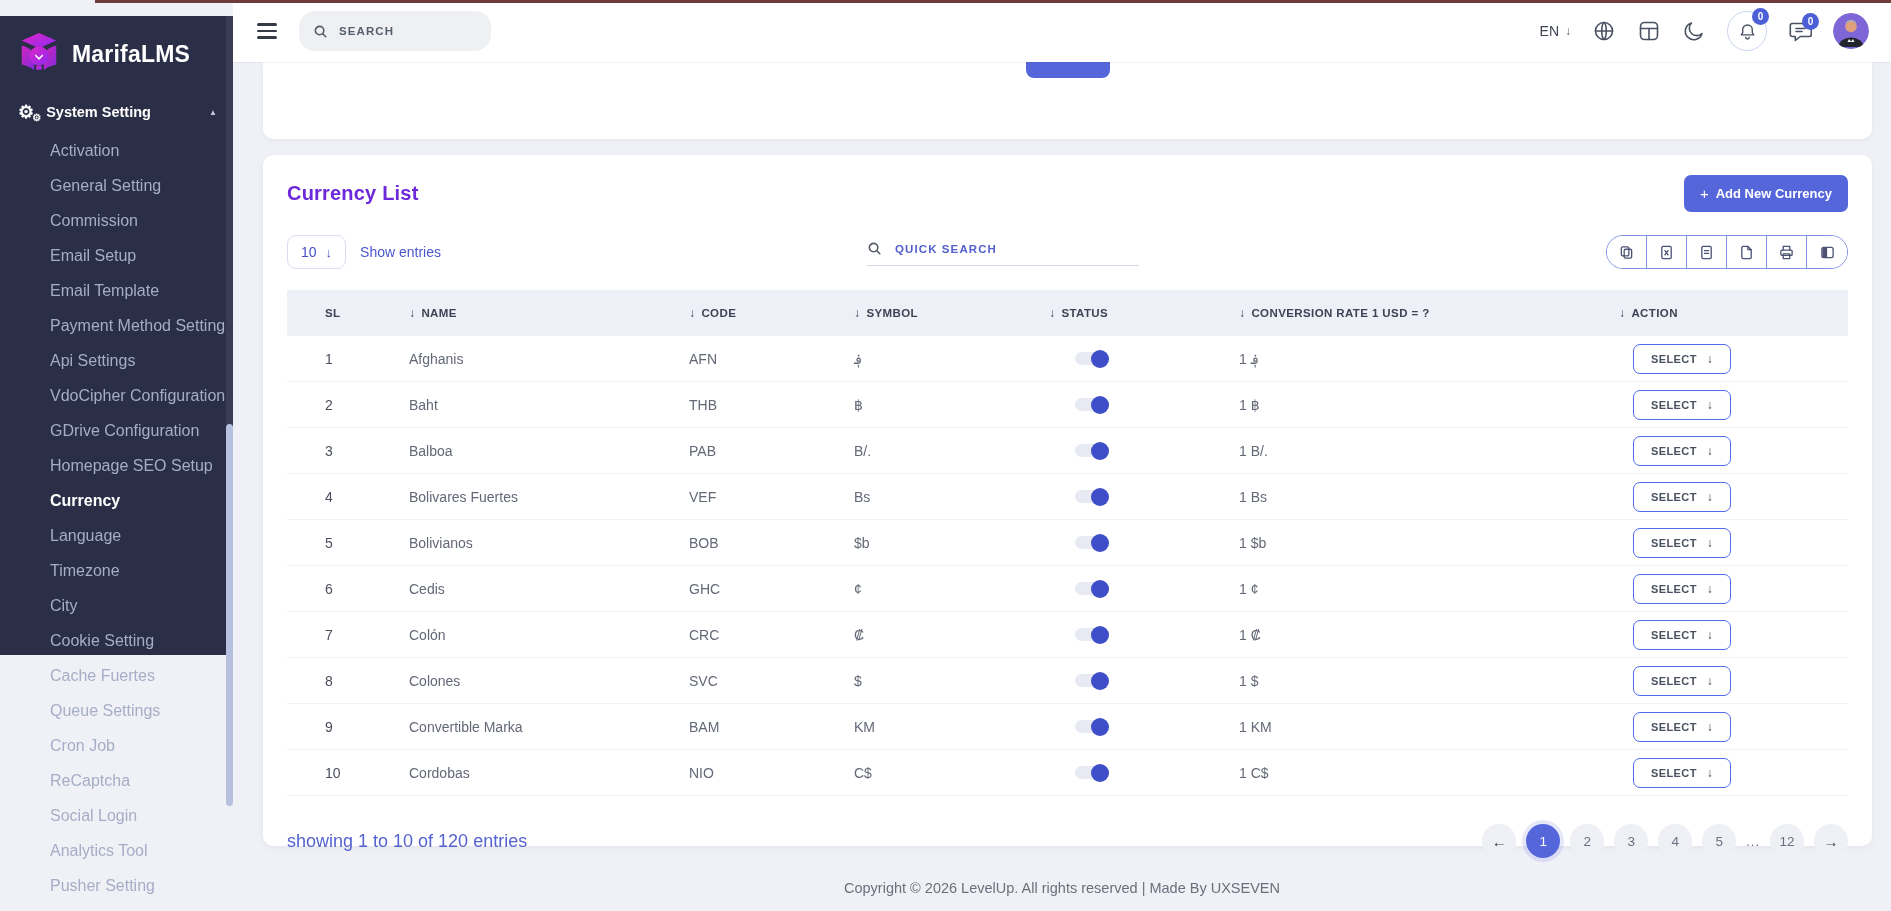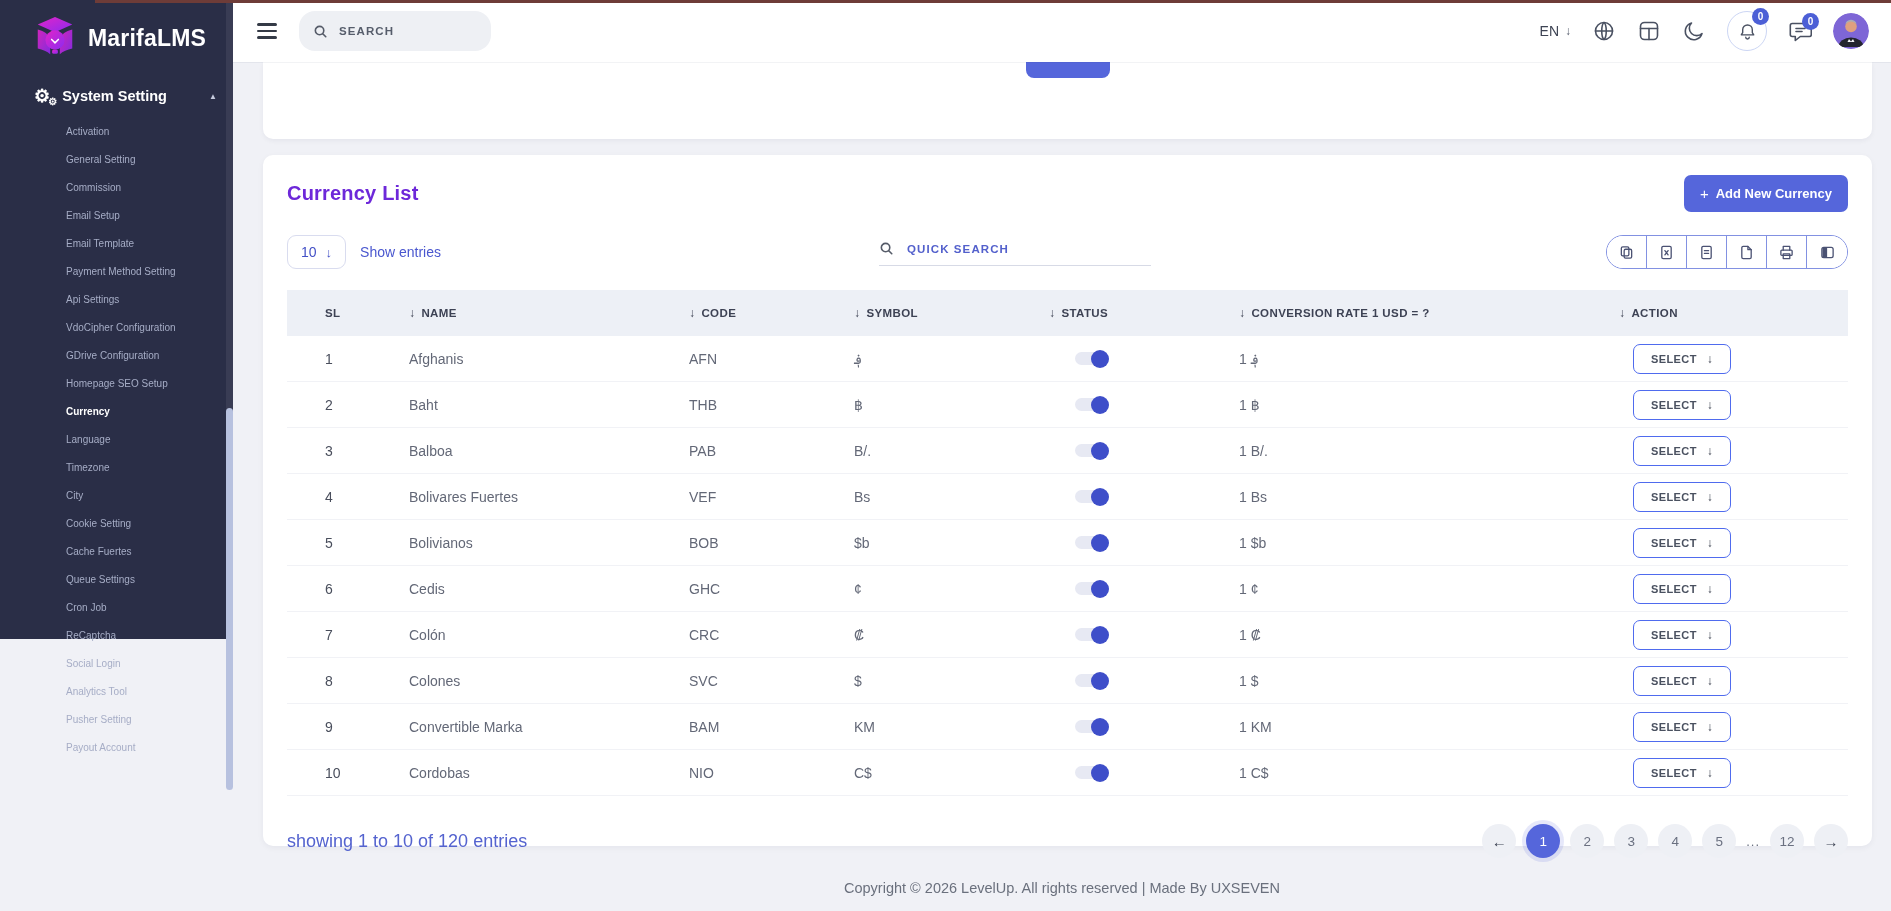--- a/index.html
+++ b/index.html
@@ -10,7 +10,7 @@
   .top-strip{position:absolute;left:95px;right:0;top:0;height:3px;background:#6e3c38;z-index:60;}
 
   
-  .sidebar{position:absolute;left:0;top:0;width:233px;height:639px;background:#2a2e47;z-index:30;padding-left:16px;}
+  .sidebar{position:absolute;left:0;top:16px;width:233px;height:639px;background:#2a2e47;z-index:30;}
   .logo-row{display:flex;align-items:center;gap:10px;padding:15px 10px 12px 16px;cursor:pointer;}
   .brand-name{color:#fff;font-size:23px;font-weight:700;letter-spacing:.2px;}
   .sb-head{display:flex;align-items:center;gap:12px;padding:14px 16px 8px 18px;color:#fff;

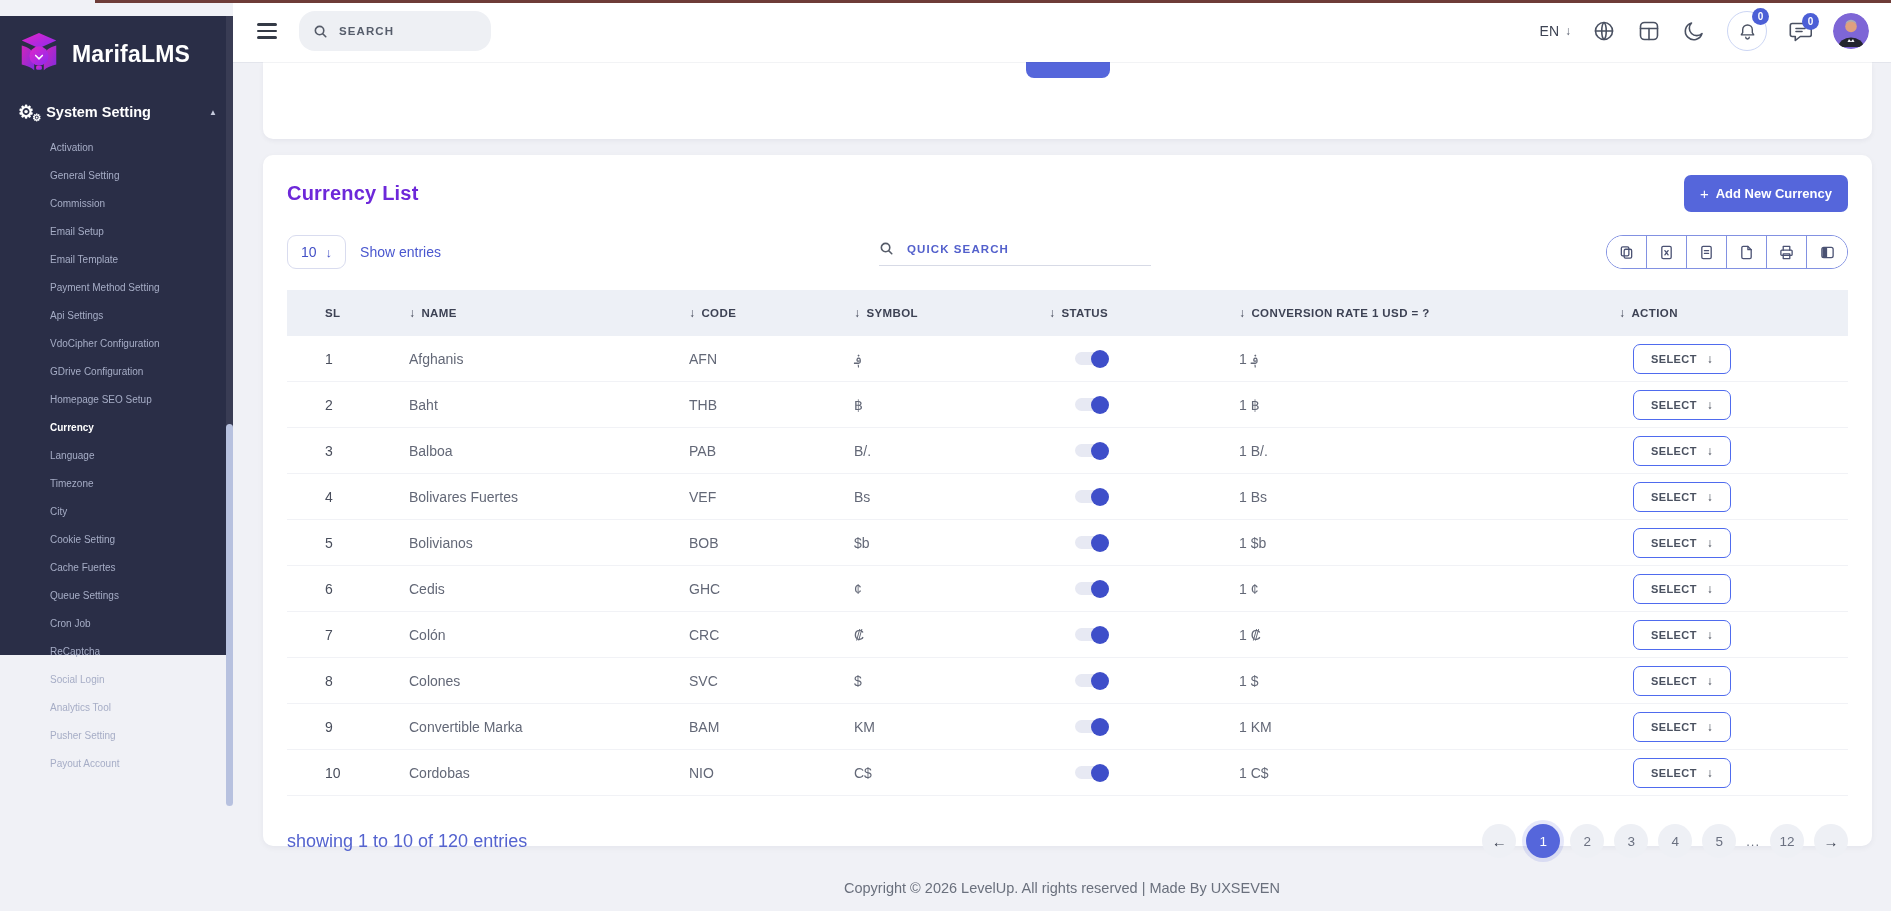--- a/index.html
+++ b/index.html
@@ -19,7 +19,7 @@
   .gear i{font-style:normal;font-size:10px;position:absolute;right:-7px;bottom:-2px;}
   .caret{margin-left:auto;font-size:8px;color:#c6cbdd;}
   .sb-menu{margin-top:4px;}
-  .sb-item{padding:8.5px 10px 8.5px 50px;font-size:10px;color:#a6adc6;cursor:pointer;white-space:nowrap;}
+  .sb-item{padding:8.5px 10px 8.5px 50px;font-size:16px;color:#a6adc6;cursor:pointer;white-space:nowrap;}
   .sb-item.active{color:#ffffff;font-weight:700;}
   .sb-scrolltrack{position:absolute;top:0;right:0;width:7px;height:100%;background:rgba(255,255,255,.07);cursor:pointer;}
   .sb-thumb{position:absolute;top:408px;height:382px;width:7px;border-radius:4px;background:#b7c1df;}

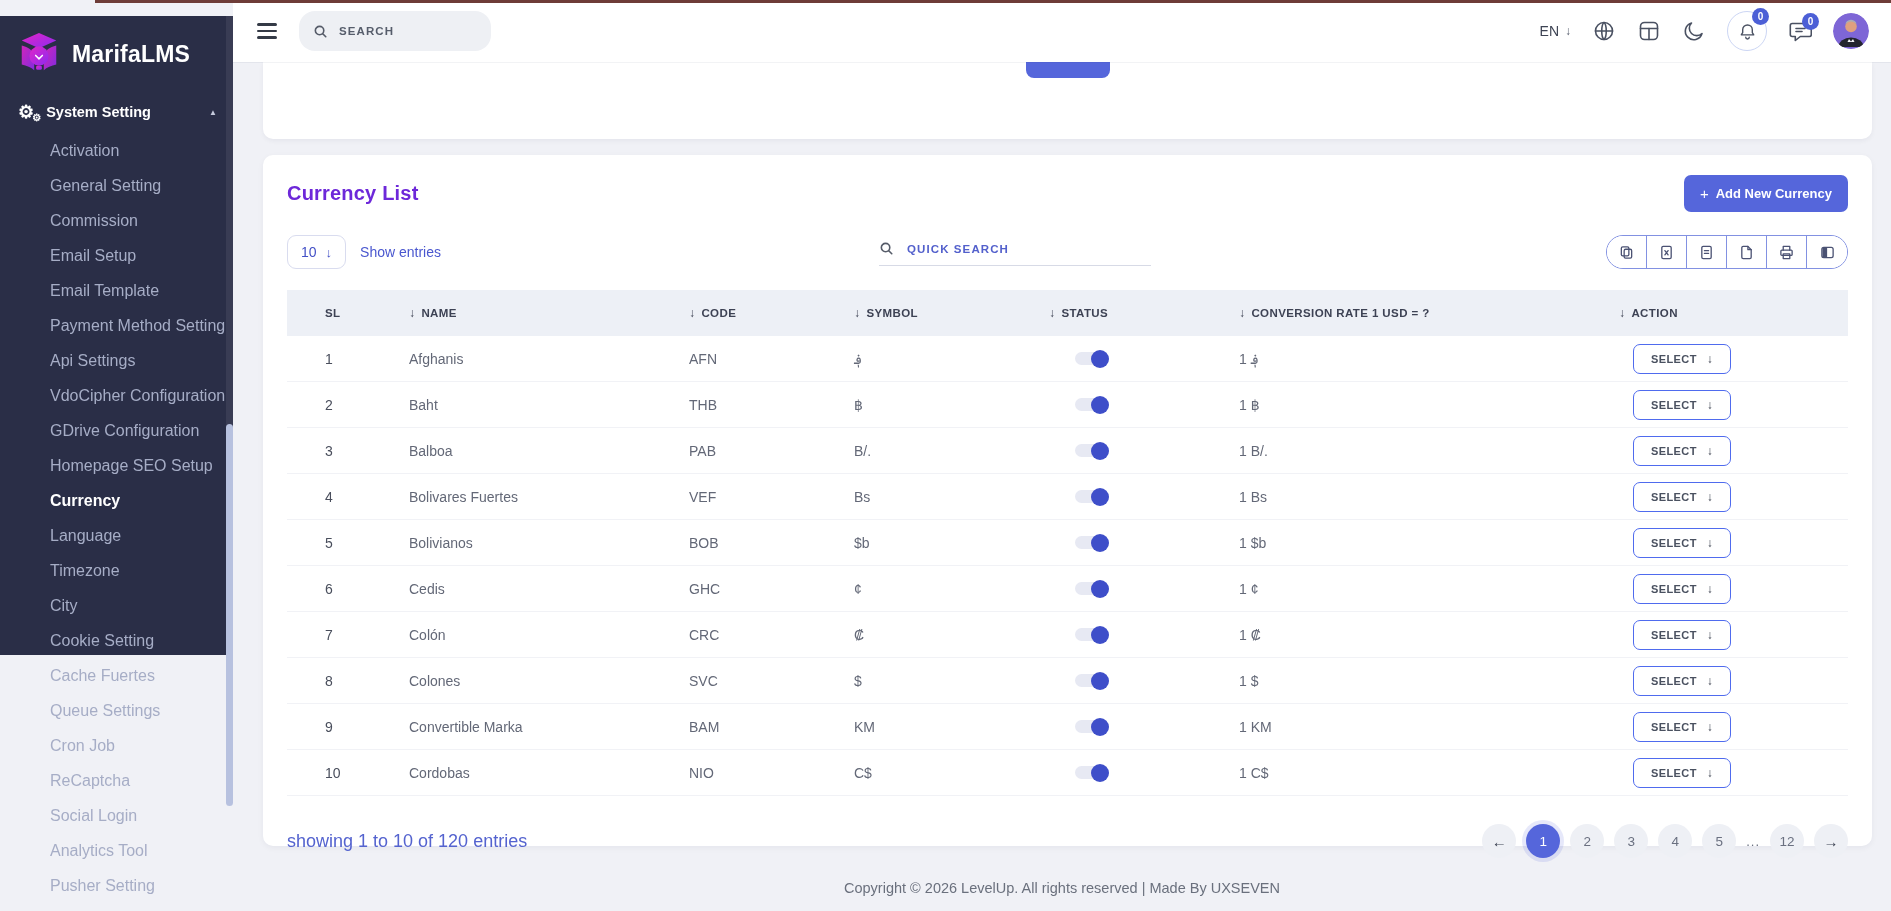--- a/index.html
+++ b/index.html
@@ -67,7 +67,7 @@
                   padding:8px 13px;color:#4350c6;font-size:14px;cursor:pointer;background:#fff;}
   .entries-select .arr{font-size:13px;color:#4350c6;}
   .entries-label{color:#4a57cf;font-size:14px;}
-  .quick-search{position:absolute;left:592px;bottom:6px;width:272px;display:flex;align-items:center;gap:11px;
+  .quick-search{position:absolute;left:580px;bottom:6px;width:272px;display:flex;align-items:center;gap:11px;
                 border-bottom:1px solid #d7dae6;padding-bottom:9px;}
   .quick-search input{border:none;outline:none;width:100%;background:transparent;
                       font:700 11.5px "Liberation Sans",sans-serif;letter-spacing:1.1px;color:#4a55c0;}

